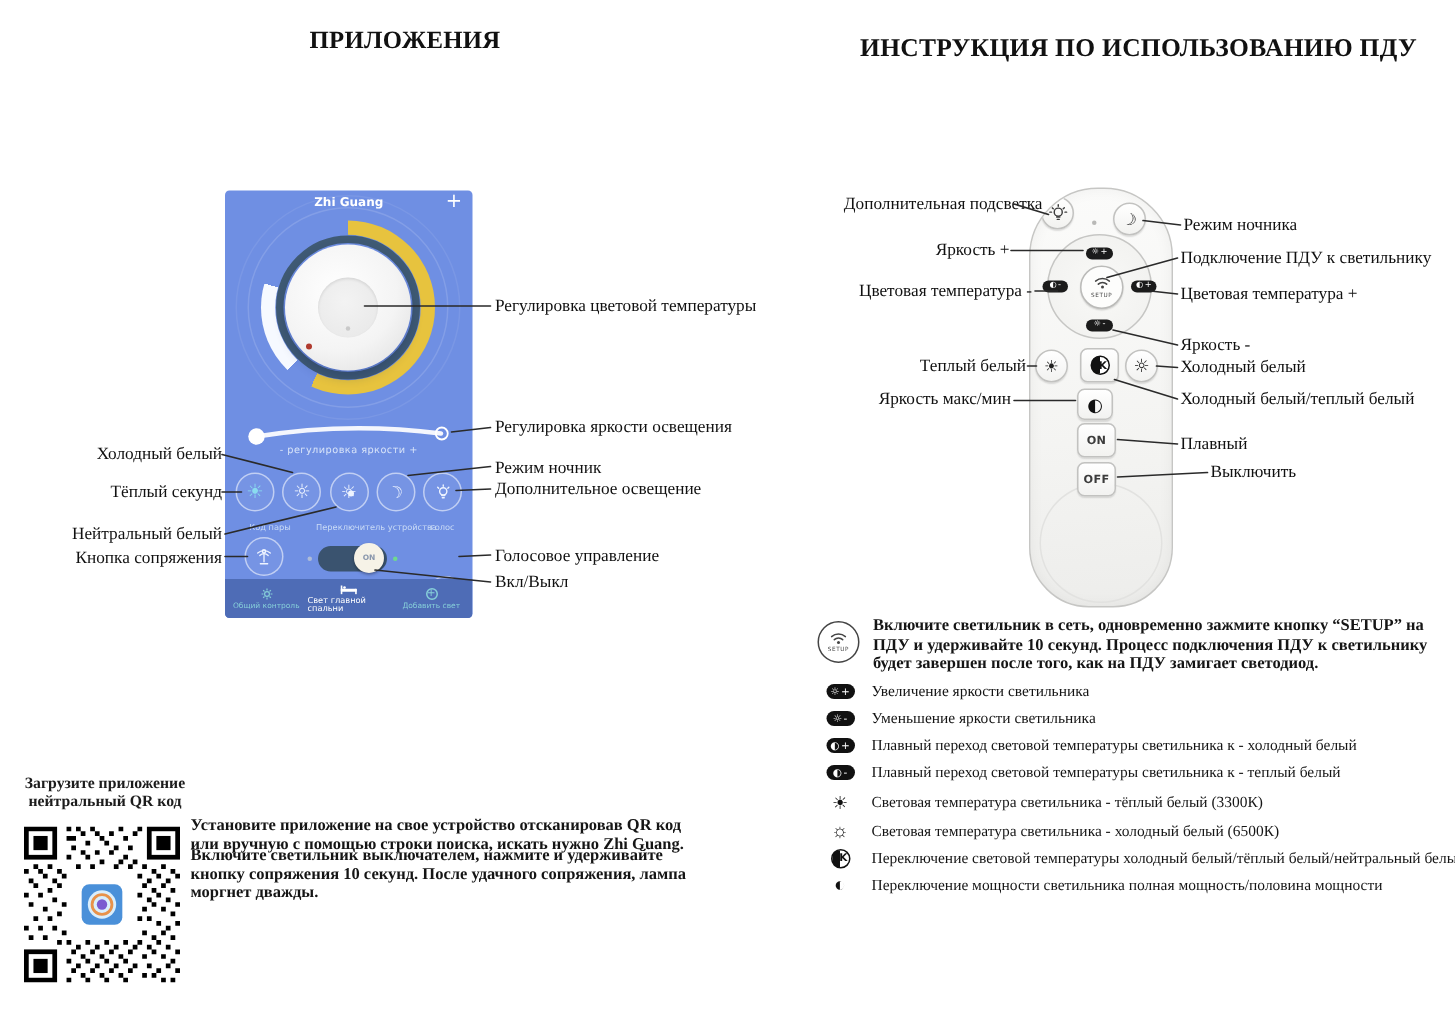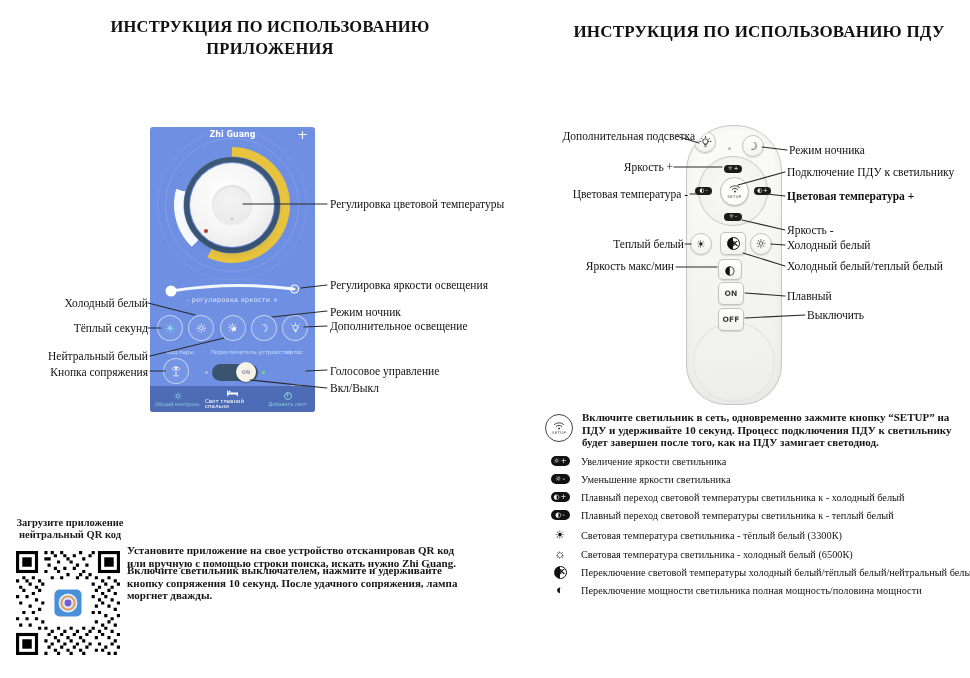--- a/index.html
+++ b/index.html
@@ -99,7 +99,6 @@
 <body>
 
 <div class="abs doc-title" style="left:60px;top:16px;width:420px;font-size:16.5px;line-height:22px;">
-  <div>ИНСТРУКЦИЯ ПО ИСПОЛЬЗОВАНИЮ</div>
   <div>ПРИЛОЖЕНИЯ</div>
 </div>
 

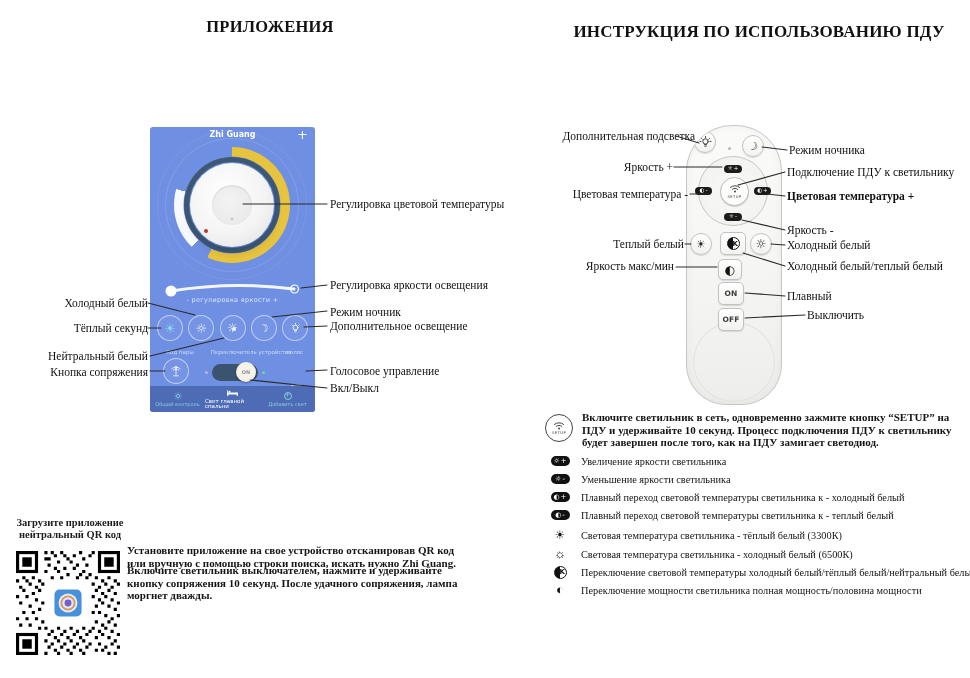--- a/index.html
+++ b/index.html
@@ -331,7 +331,7 @@
 
 <div class="abs callout" style="left:789px;top:144px;">Режим ночника</div>
 <div class="abs callout" style="left:787px;top:166px;">Подключение ПДУ к светильнику</div>
-<div class="abs callout" style="left:787px;top:190px;font-weight:bold;">Цветовая температура +</div>
+<div class="abs callout" style="left:787px;top:190px;">Цветовая температура +</div>
 <div class="abs callout" style="left:787px;top:224px;">Яркость -</div>
 <div class="abs callout" style="left:787px;top:239px;">Холодный белый</div>
 <div class="abs callout" style="left:787px;top:260px;text-align:right;">Холодный белый/теплый белый</div>

